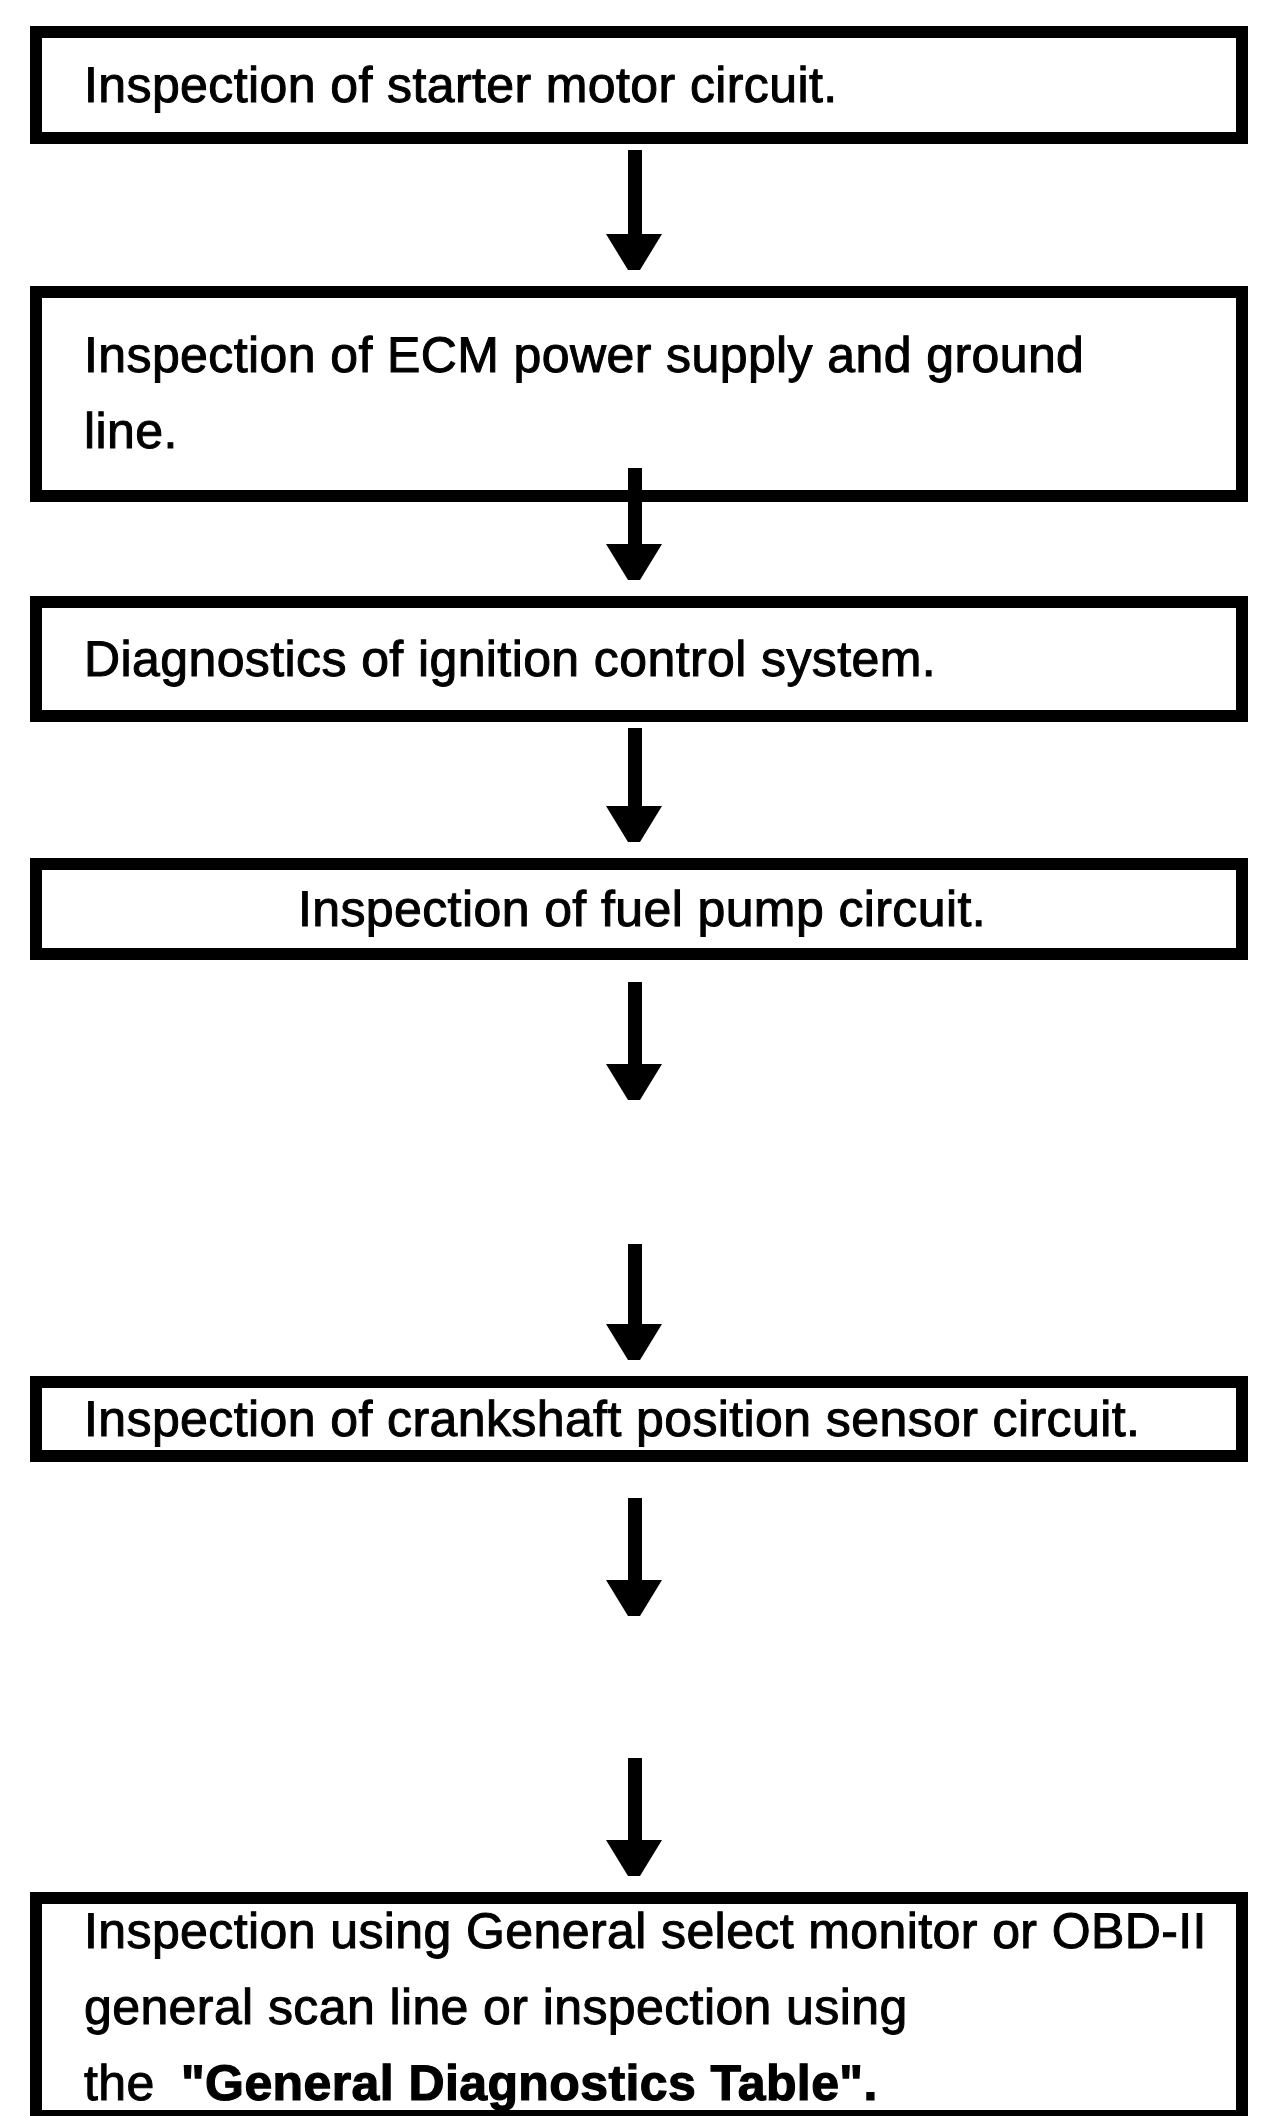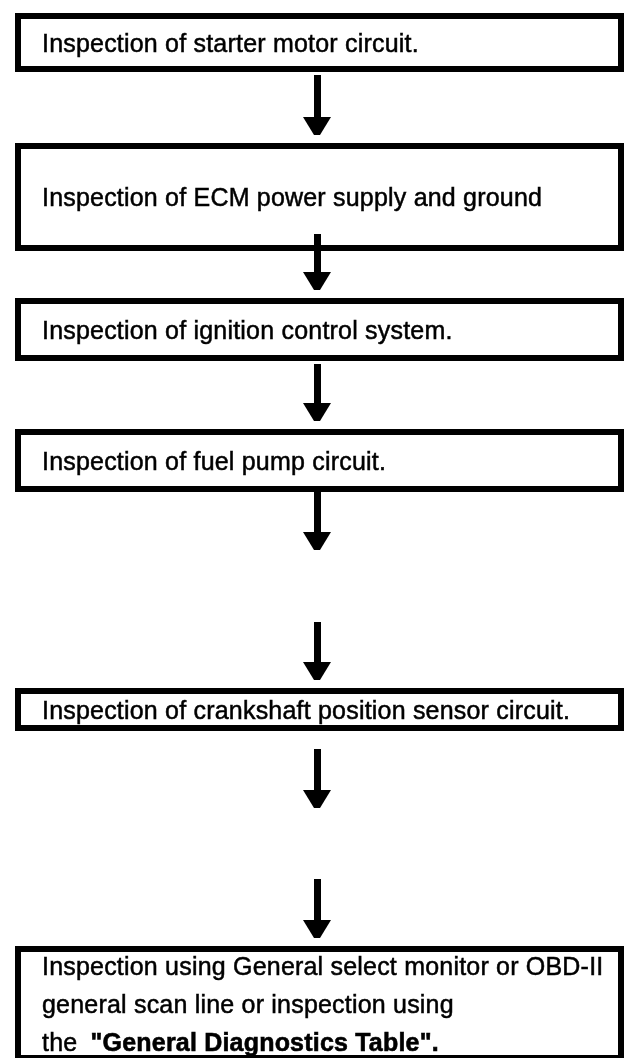--- a/index.html
+++ b/index.html
@@ -78,6 +78,7 @@
 
   <div class="box b2">
     <div class="line"><span>Inspection of ECM power supply and ground</span></div>
+    <div class="line"><span>line.</span></div>
   </div>
 
   <div class="arrow a2">

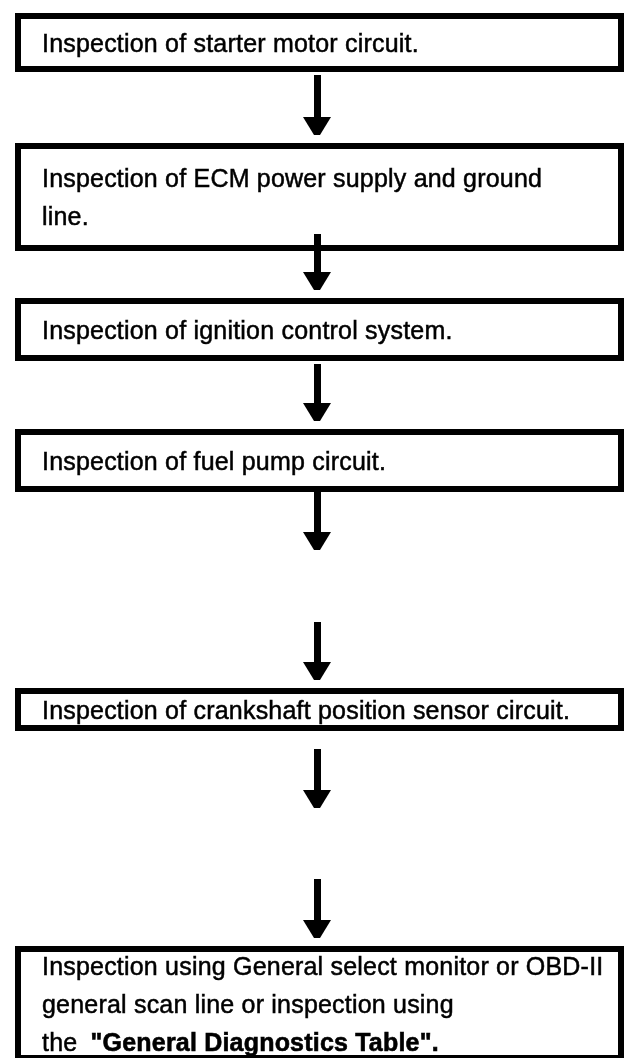--- a/index.html
+++ b/index.html
@@ -87,7 +87,7 @@
   </div>
 
   <div class="box b3">
-    <div class="line"><span>Inspection of ignition control system.</span></div>
+    <div class="line"><span>Diagnostics of ignition control system.</span></div>
   </div>
 
   <div class="arrow a3">

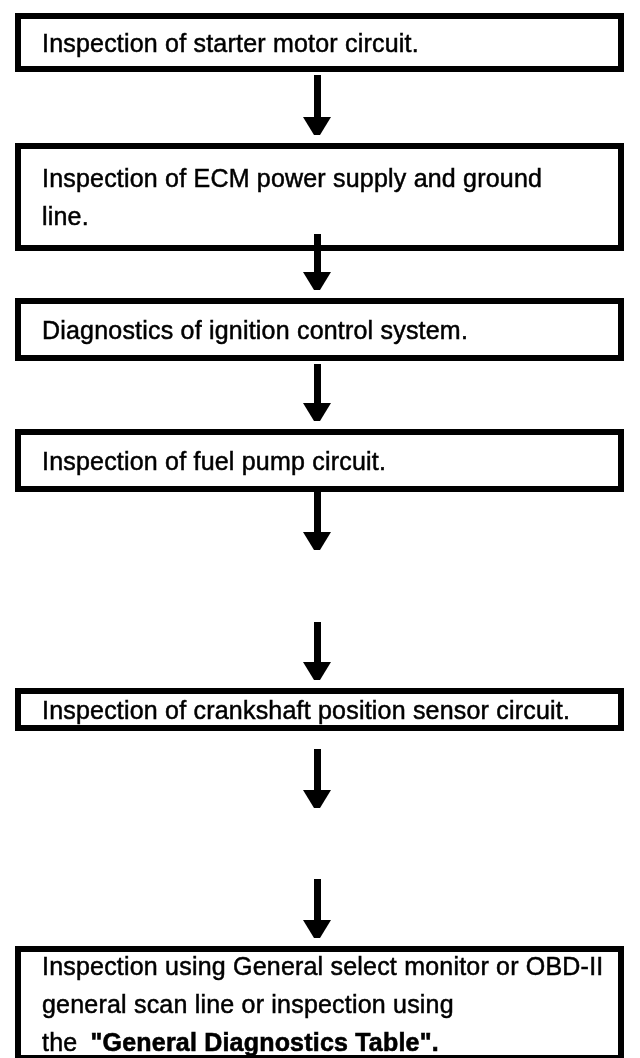--- a/index.html
+++ b/index.html
@@ -32,7 +32,7 @@
   .b1 { top: 7px;   height: 59px; }
   .b2 { top: 137px; height: 108px; }
   .b3 { top: 292px; height: 63px; }
-  .b4 { top: 423px; height: 63px; }
+  .b4 { top: 423px; height: 51px; align-items: center; }
   .b5 { top: 552px; height: 61px; }
   .b6 { top: 682px; height: 43px; }
   .b7 { top: 810px; height: 60px; }

